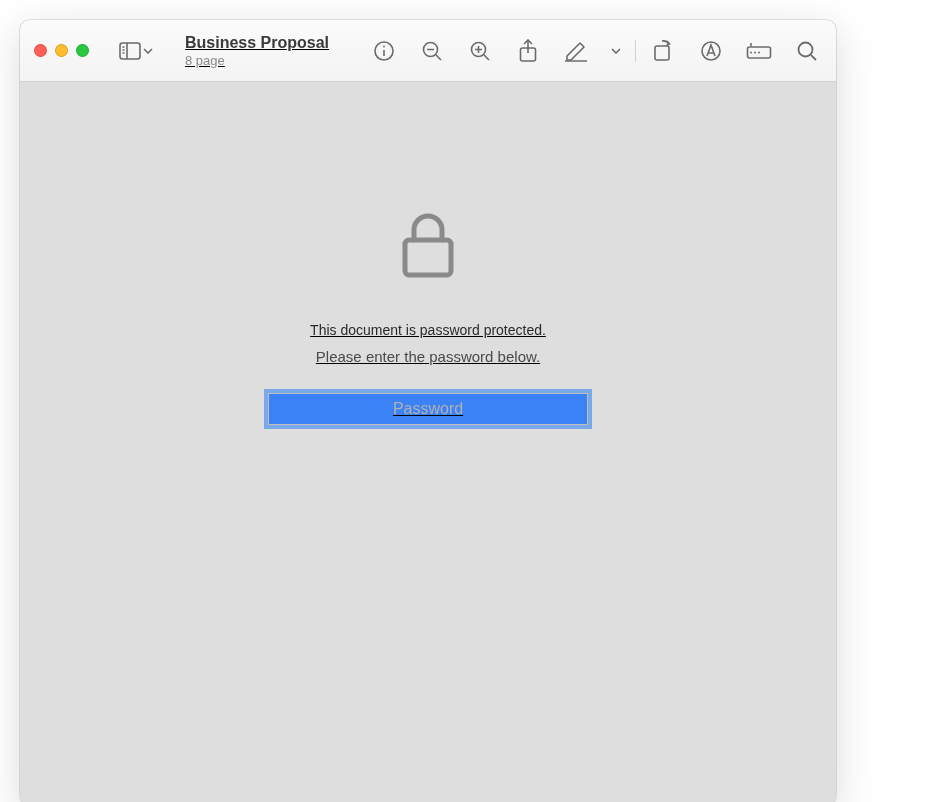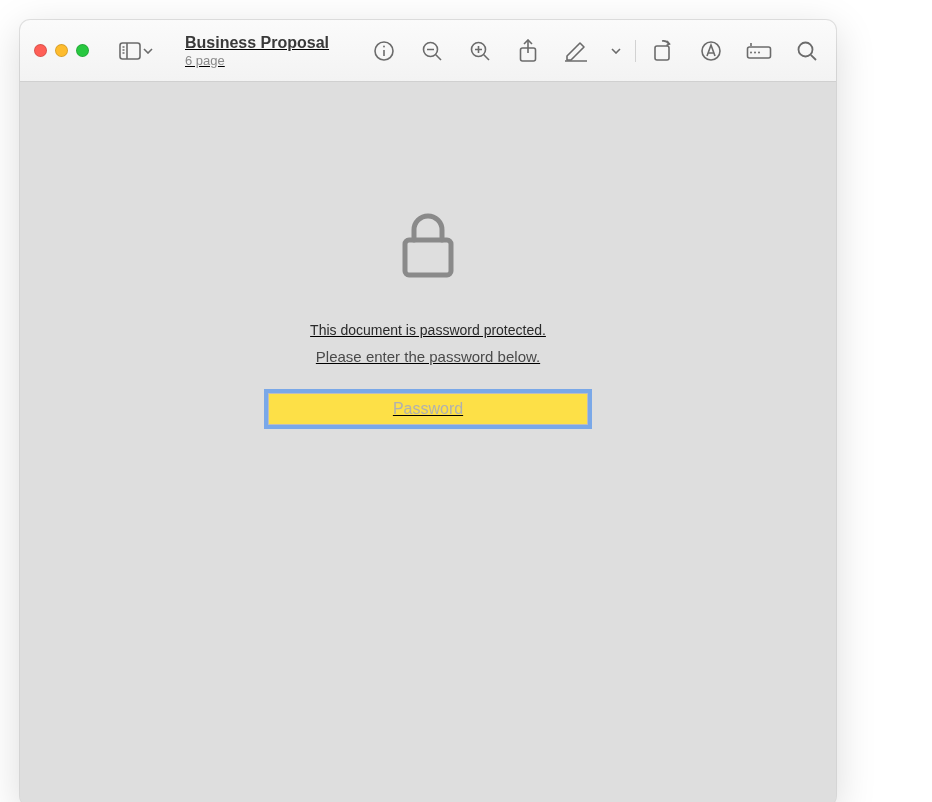--- a/index.html
+++ b/index.html
@@ -173,7 +173,7 @@
 
     <div class="title-block">
       <div class="title-main">Business Proposal</div>
-      <div class="title-sub">6 page</div>
+      <div class="title-sub">8 page</div>
     </div>
 
     <div class="toolbar-right">

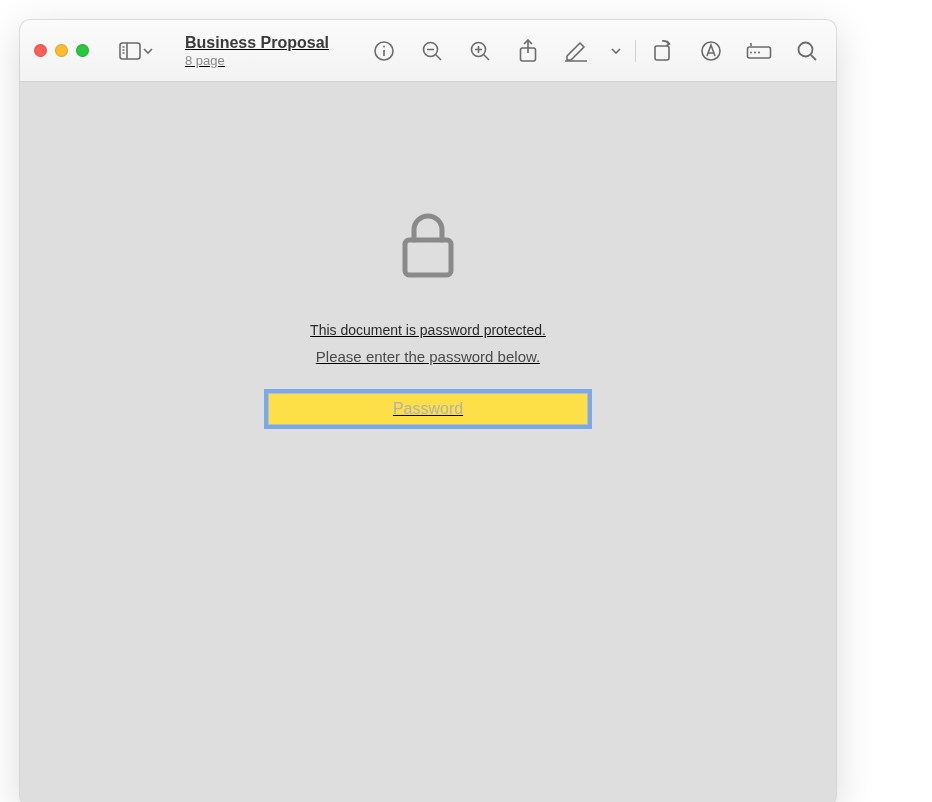--- a/index.html
+++ b/index.html
@@ -131,7 +131,7 @@
       height: 32px;
       border: 1px solid #bdbdbd;
       border-radius: 0;
-      background: #fde047;
+      background: #3b82f6;
       text-align: center;
       font-size: 16px;
       color: #333;

